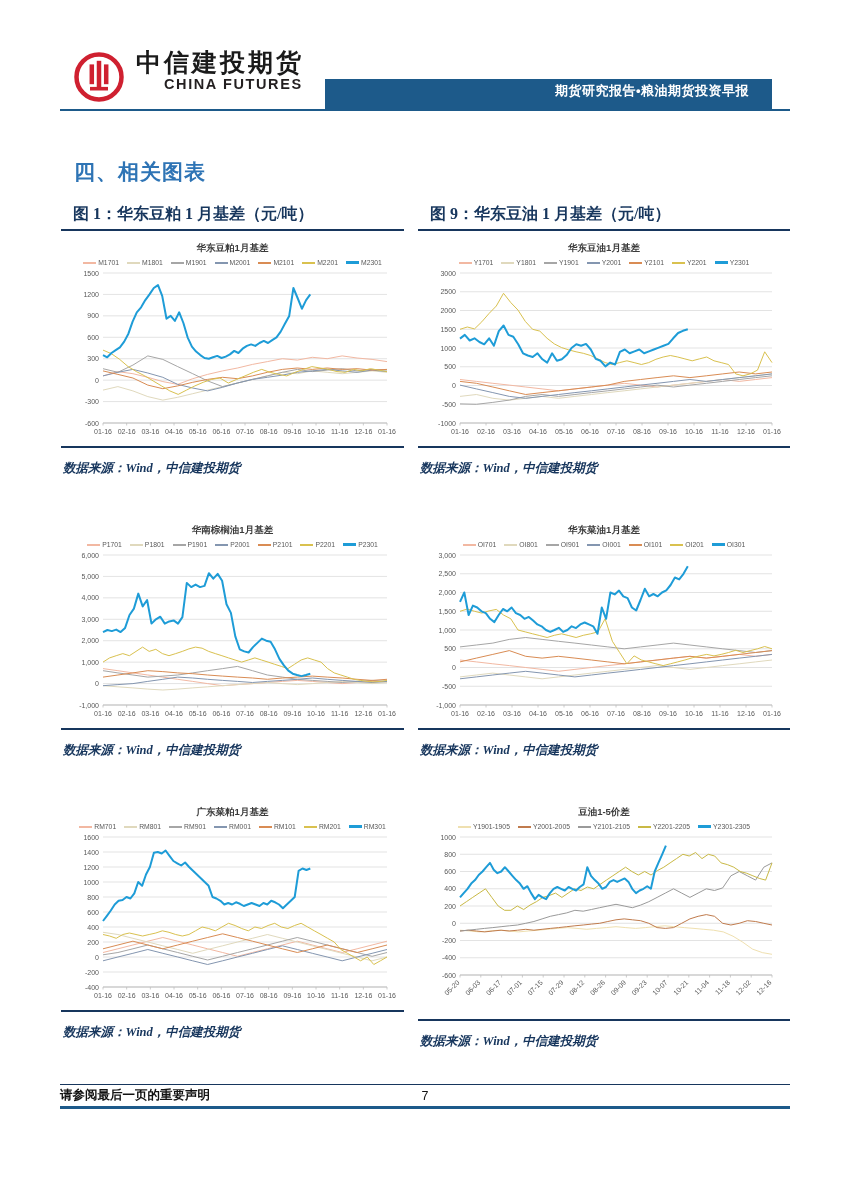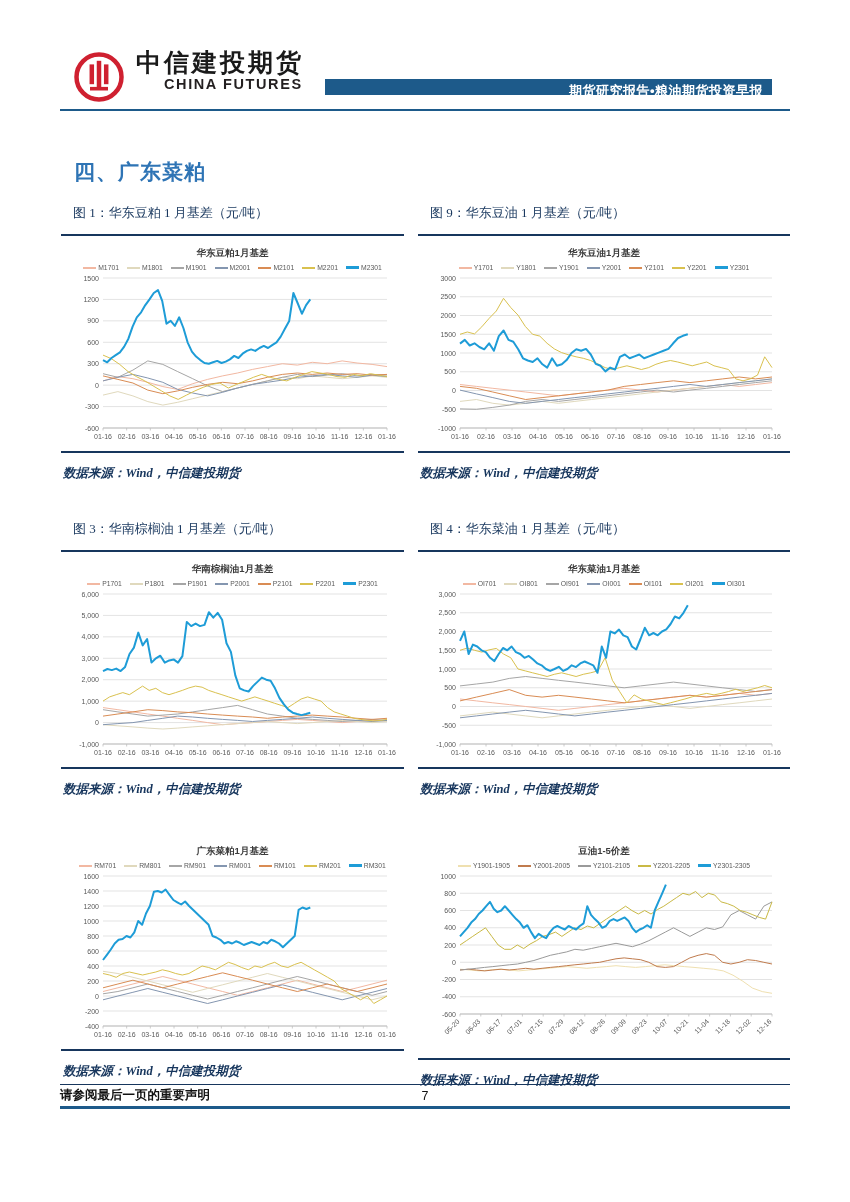--- a/index.html
+++ b/index.html
@@ -12,9 +12,9 @@
   .logo-text .cn{font-size:25px;font-weight:bold;color:#1a1a1a;letter-spacing:3px;
        font-family:"Liberation Serif",serif;line-height:1.05;}
   .logo-text .en{font-size:14.5px;font-weight:bold;color:#231f20;letter-spacing:1.6px;line-height:1.15;margin-left:28px;}
-  .banner{position:absolute;left:265px;top:79px;width:447px;height:16px;background:#1d5a8a;
+  .banner{position:absolute;left:265px;top:79px;width:447px;height:32px;background:#1d5a8a;
        color:#fff;font-weight:bold;font-size:13px;text-align:right;line-height:24px;
-       padding-right:9px;box-sizing:border-box;letter-spacing:0.5px;}
+       padding-right:23px;box-sizing:border-box;letter-spacing:0.5px;}
   .header-rule{position:absolute;left:0;top:109px;width:730px;height:0;border-top:2px solid #1d5a8a;}
   
   .section-title{margin:46px 0 16px 14px;color:#2e74b5;font-size:21px;font-weight:bold;

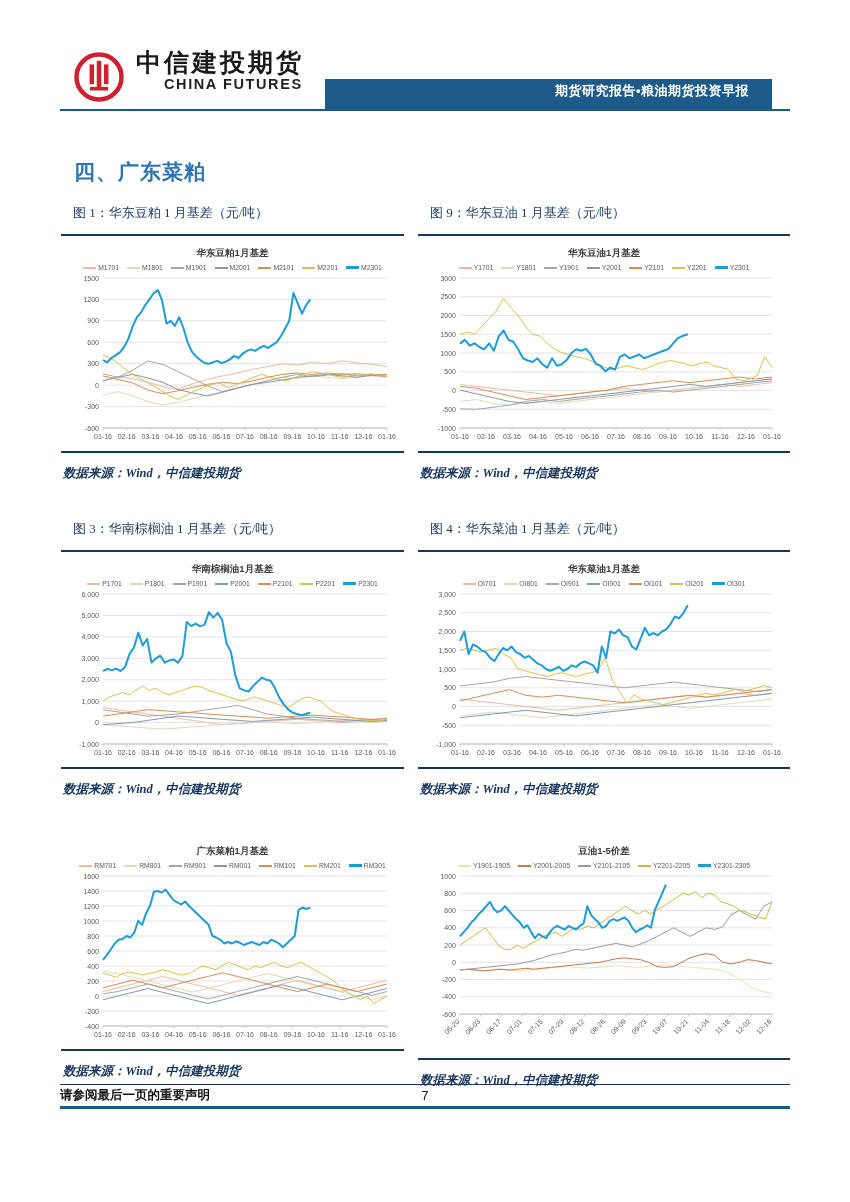--- a/index.html
+++ b/index.html
@@ -64,7 +64,7 @@
     <div class="header-rule"></div>
   </div>
 
-  <div class="section-title">四、广东菜粕</div>
+  <div class="section-title">四、相关图表</div>
 
   <div class="charts">
   <div class="chart-block">

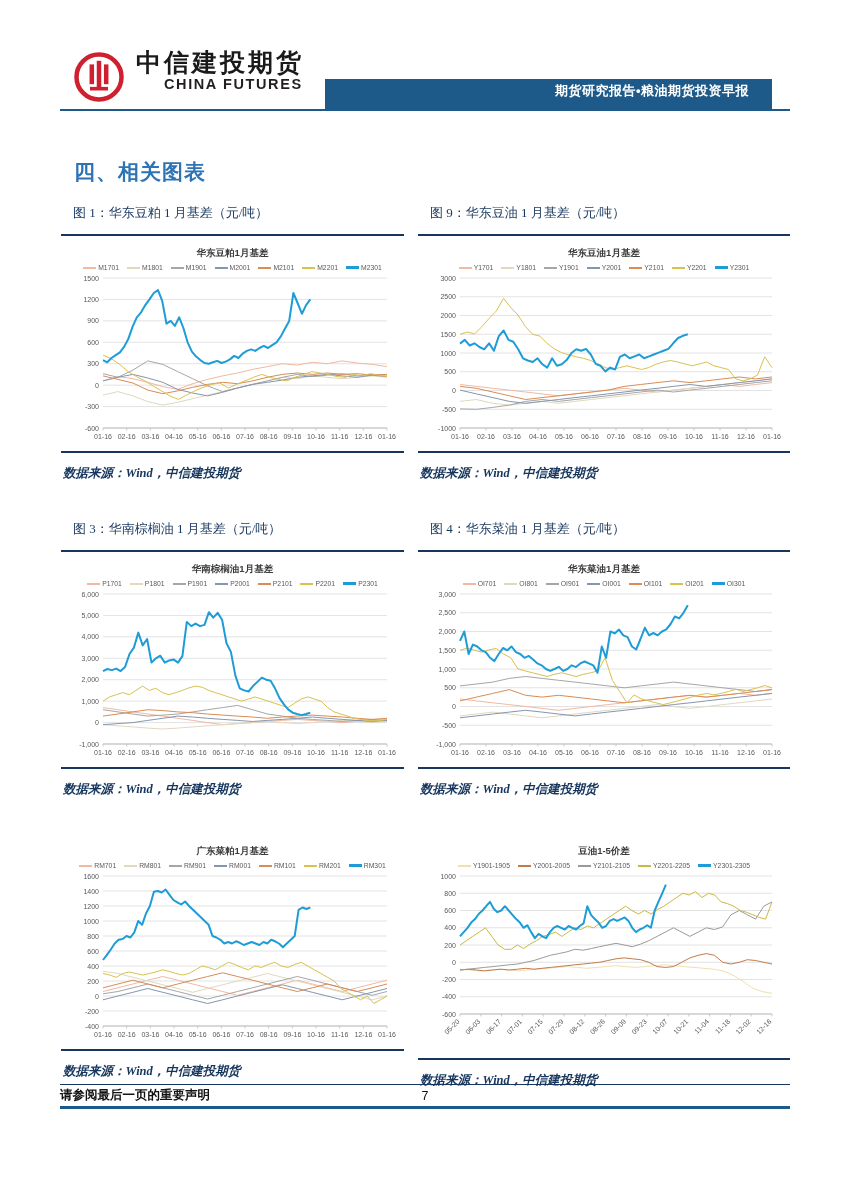--- a/index.html
+++ b/index.html
@@ -22,8 +22,8 @@
   
   .charts{display:grid;grid-template-columns:343px 372px;column-gap:14px;row-gap:36px;margin-left:1px;}
   .chart-block{display:flex;flex-direction:column;}
-  .chart-caption{font-family:"Liberation Serif",serif;font-weight:normal;font-size:13px;color:#17365d;
-       padding:2px 2px 12px 12px;border-bottom:2px solid #17365d;}
+  .chart-caption{font-family:"Liberation Serif",serif;font-weight:bold;font-size:16px;color:#17365d;
+       padding:2px 2px 4px 12px;border-bottom:2px solid #17365d;}
   .chart-area{border-bottom:2px solid #17365d;padding:11px 0 4px 0;display:flex;flex-direction:column;align-items:center;}
   .chart-title{font-size:9.5px;font-weight:bold;color:#3b3b3b;margin-bottom:4px;}
   .chart-legend{display:flex;justify-content:center;gap:8px;flex-wrap:nowrap;margin-bottom:2px;}

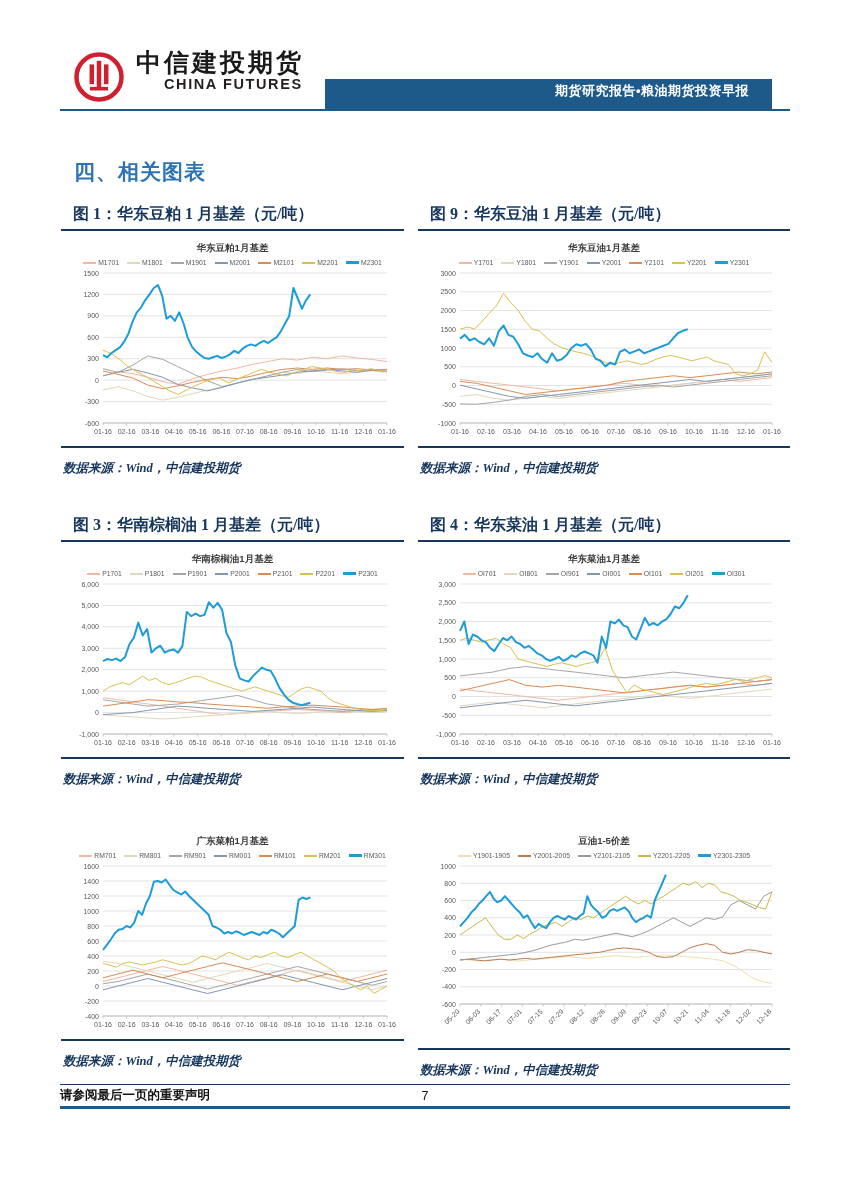--- a/index.html
+++ b/index.html
@@ -250,7 +250,6 @@
   </div>
 
   <div class="chart-block">
-    <div class="chart-caption">图 3：华南棕榈油 1 月基差（元/吨）</div>
     <div class="chart-area">
       <div class="chart-title">华南棕榈油1月基差</div>
       <div class="chart-legend">

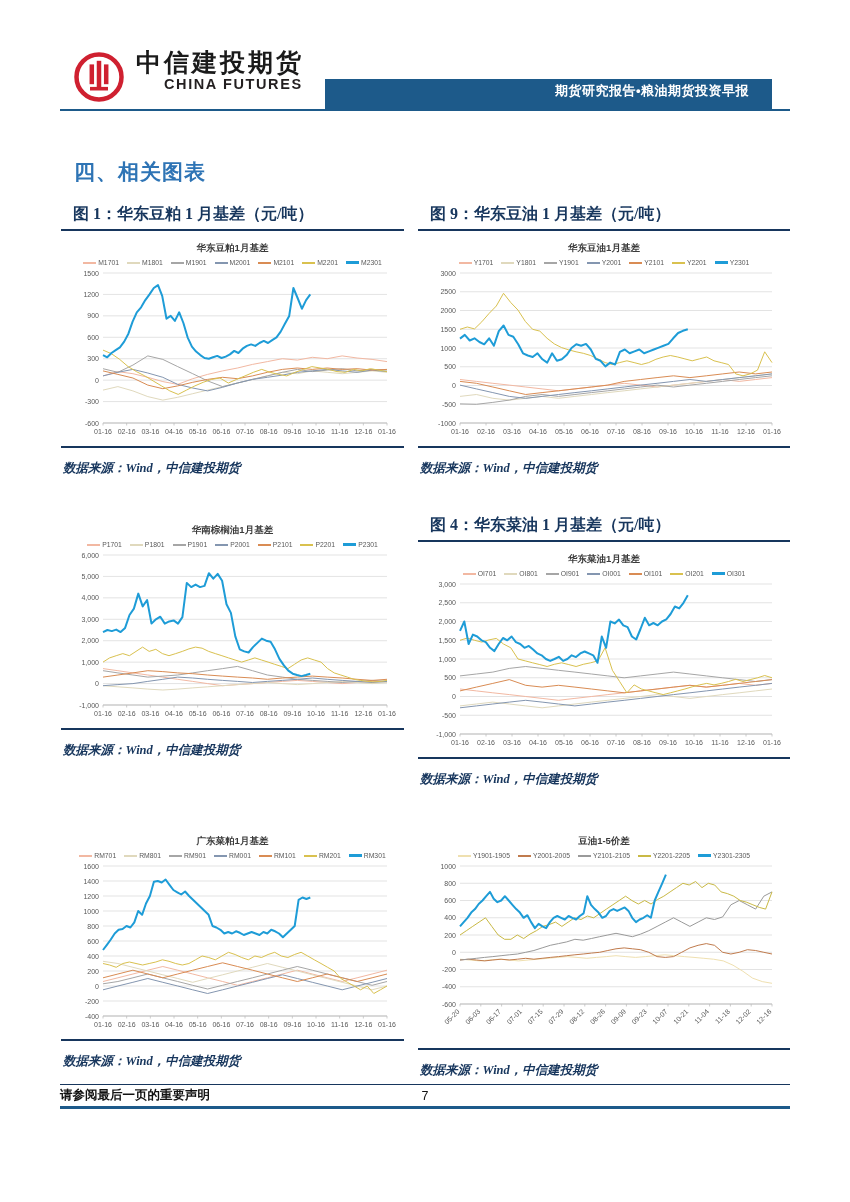--- a/index.html
+++ b/index.html
@@ -339,7 +339,6 @@
   </div>
 
   <div class="chart-block">
-    <div class="chart-caption">图 4：华东菜油 1 月基差（元/吨）</div>
     <div class="chart-area">
       <div class="chart-title">华东菜油1月基差</div>
       <div class="chart-legend">

